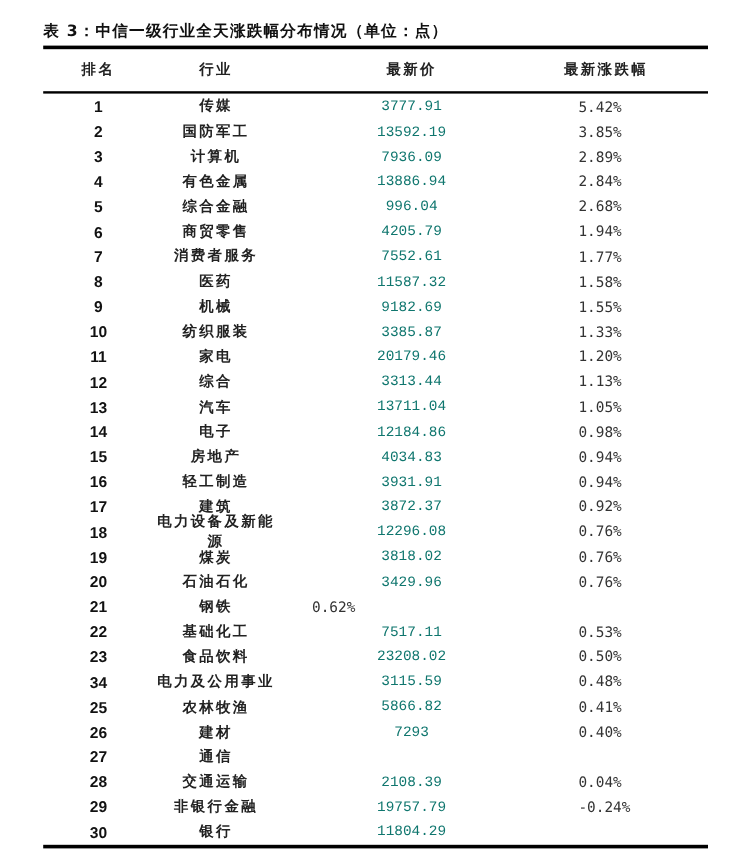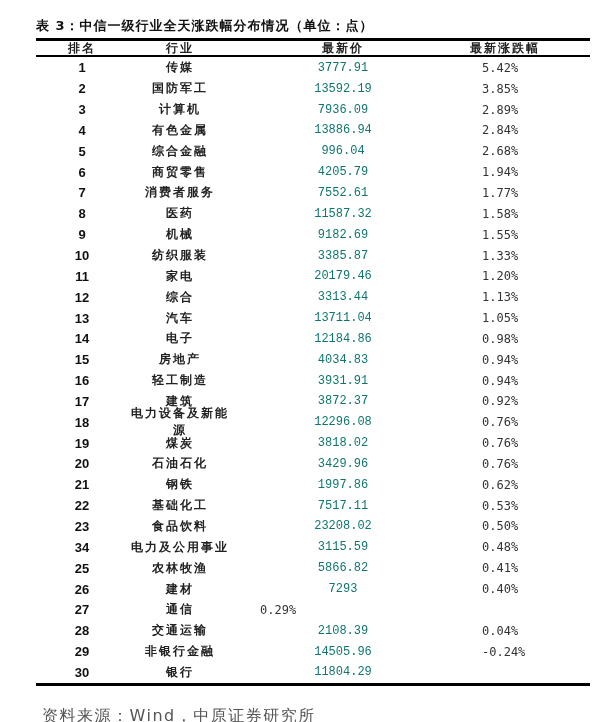--- a/index.html
+++ b/index.html
@@ -37,7 +37,7 @@
     }
     .header-row {
       display: flex;
-      height: 14px;
+      height: 35px;
       align-items: center;
       font-size: 12px;
       font-weight: bold;

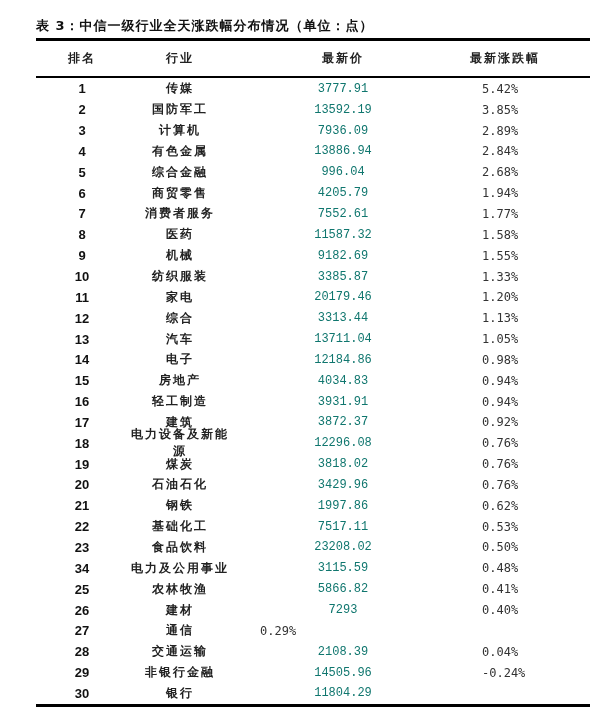--- a/index.html
+++ b/index.html
@@ -236,7 +236,6 @@
       <div class="row">
         <div class="col-rank">21</div>
         <div class="col-ind">钢铁</div>
-        <div class="col-price">1997.86</div>
         <div class="col-chg">0.62%</div>
       </div>
       <div class="row">

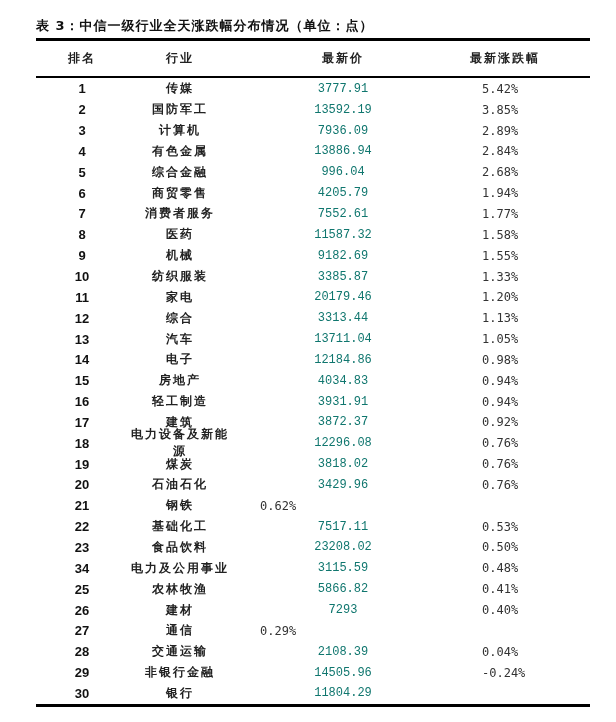--- a/index.html
+++ b/index.html
@@ -271,7 +271,6 @@
       <div class="row">
         <div class="col-rank">27</div>
         <div class="col-ind">通信</div>
-        <div class="col-chg">0.29%</div>
       </div>
       <div class="row">
         <div class="col-rank">28</div>

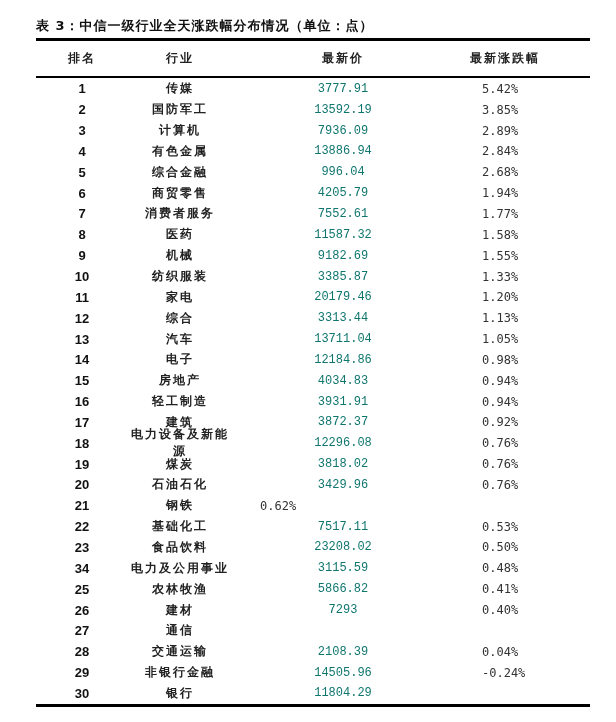--- a/index.html
+++ b/index.html
@@ -281,7 +281,7 @@
       <div class="row">
         <div class="col-rank">29</div>
         <div class="col-ind">非银行金融</div>
-        <div class="col-price">14505.96</div>
+        <div class="col-price">19757.79</div>
         <div class="col-chg">-0.24%</div>
       </div>
       <div class="row">

